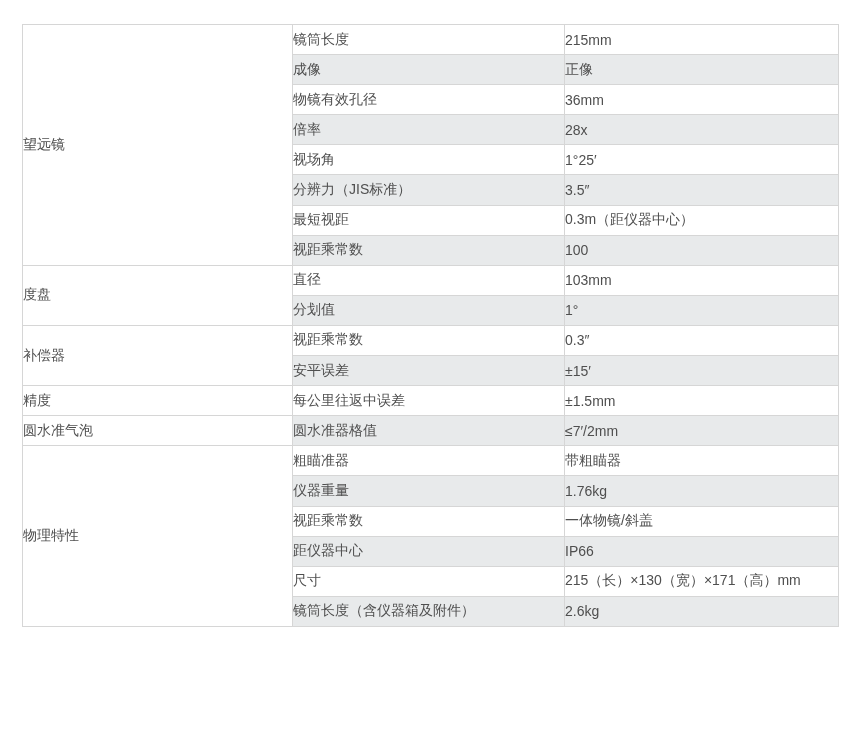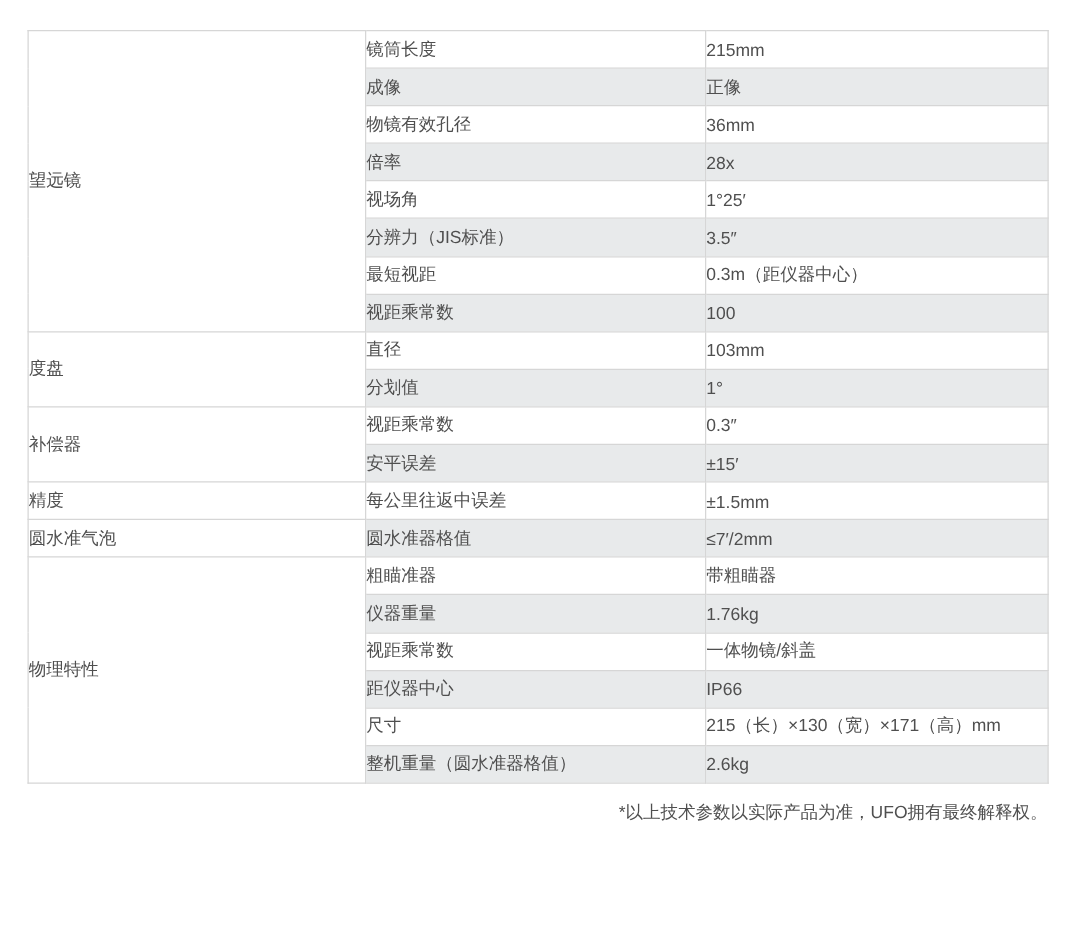--- a/index.html
+++ b/index.html
@@ -156,7 +156,7 @@
           <td class="value">215（长）×130（宽）×171（高）mm</td>
         </tr>
         <tr class="alt">
-          <td class="param">整机重量（圆水准器格值）</td>
+          <td class="param">镜筒长度（含仪器箱及附件）</td>
           <td class="value">2.6kg</td>
         </tr>
       </tbody>

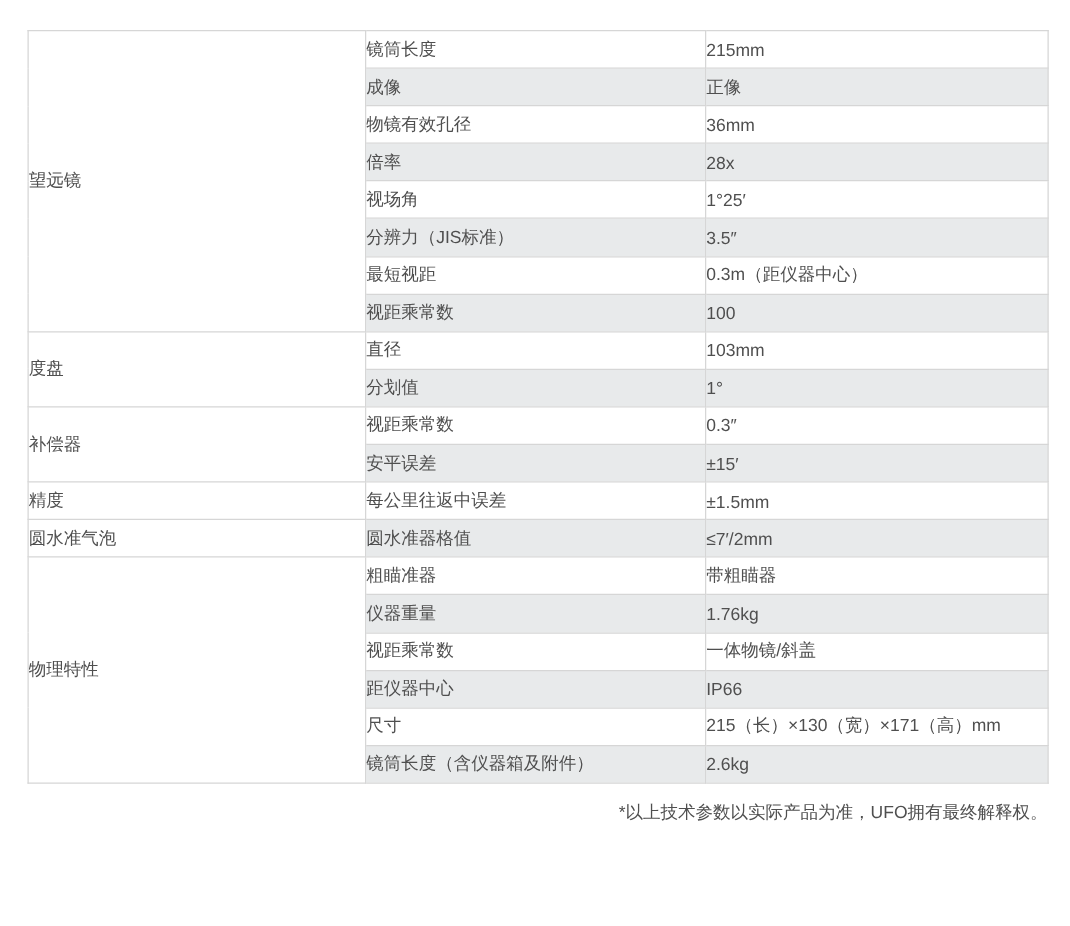--- a/index.html
+++ b/index.html
@@ -162,7 +162,6 @@
       </tbody>
   </table>
 
-  <div class="footnote">*以上技术参数以实际产品为准，UFO拥有最终解释权。</div>
 </div>
 
 </body></html>

